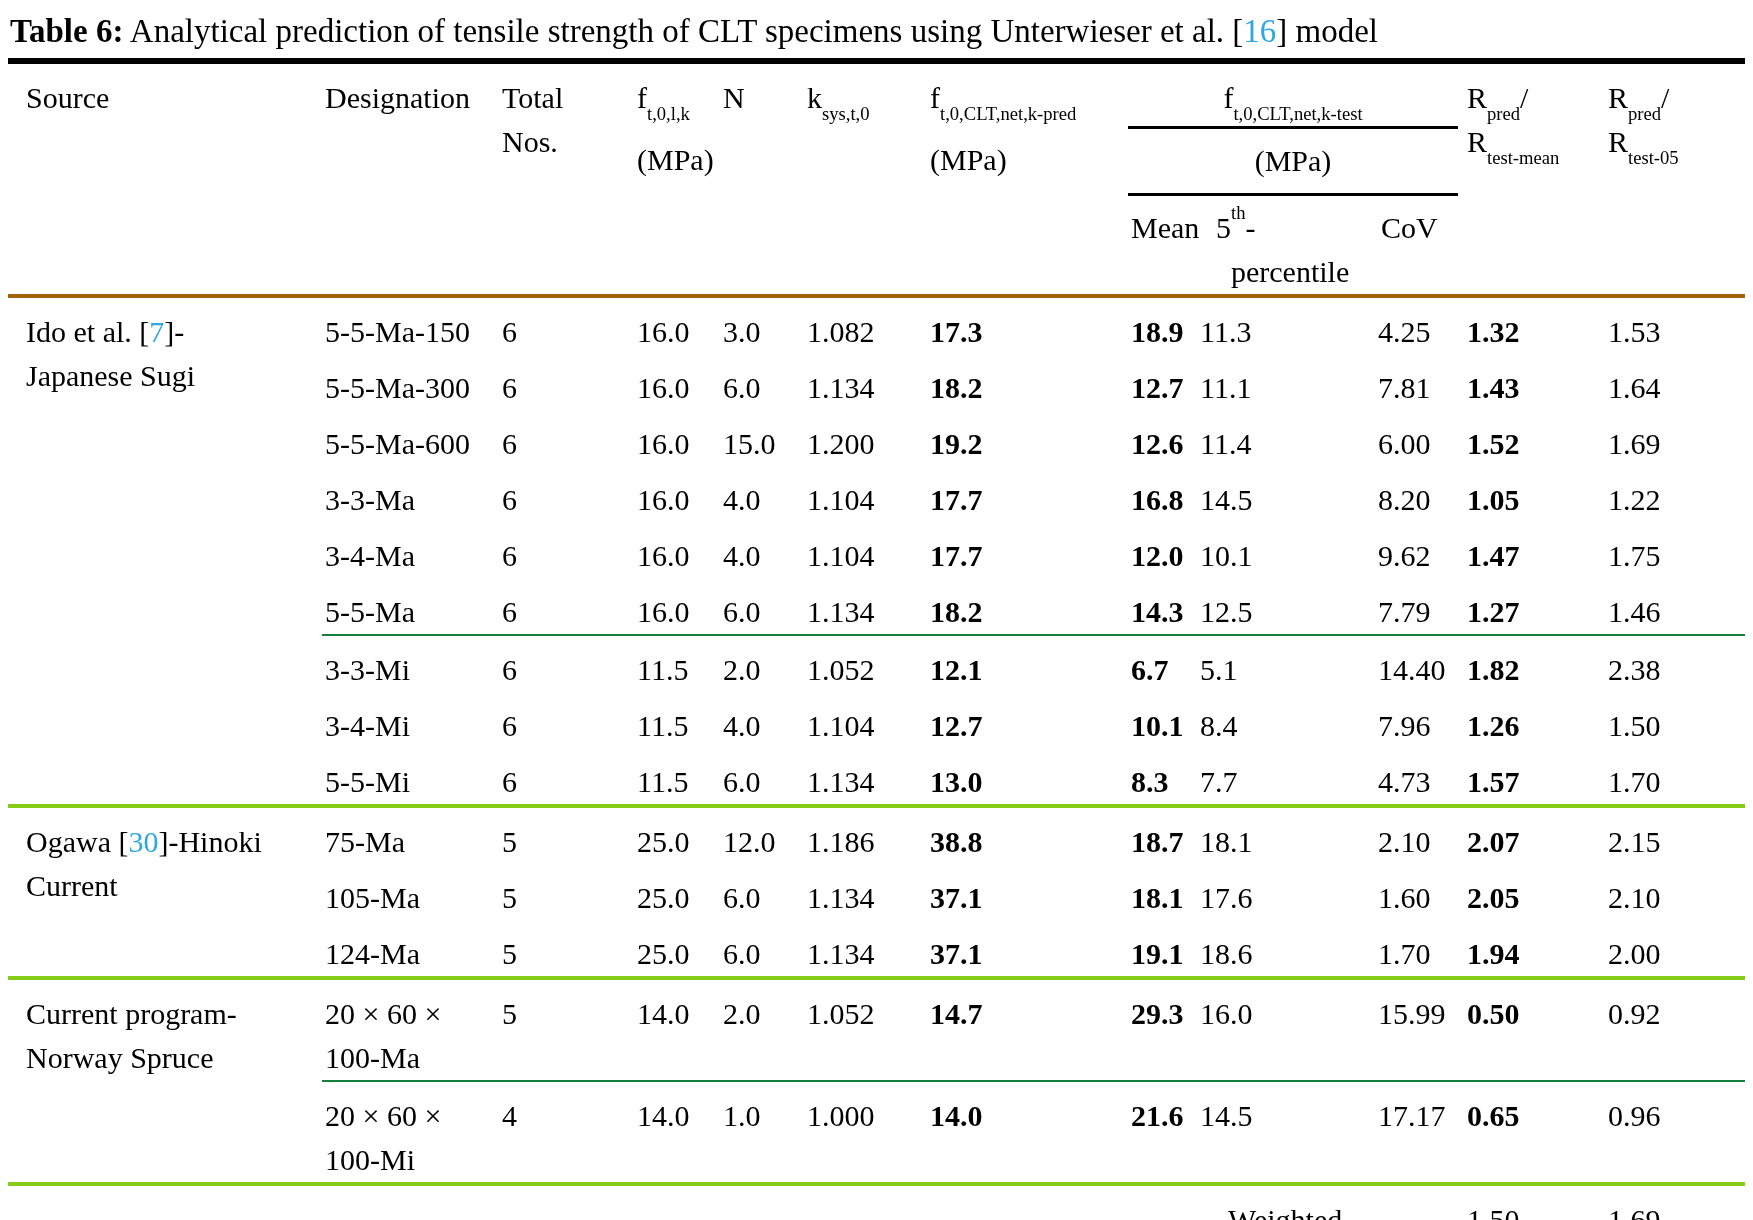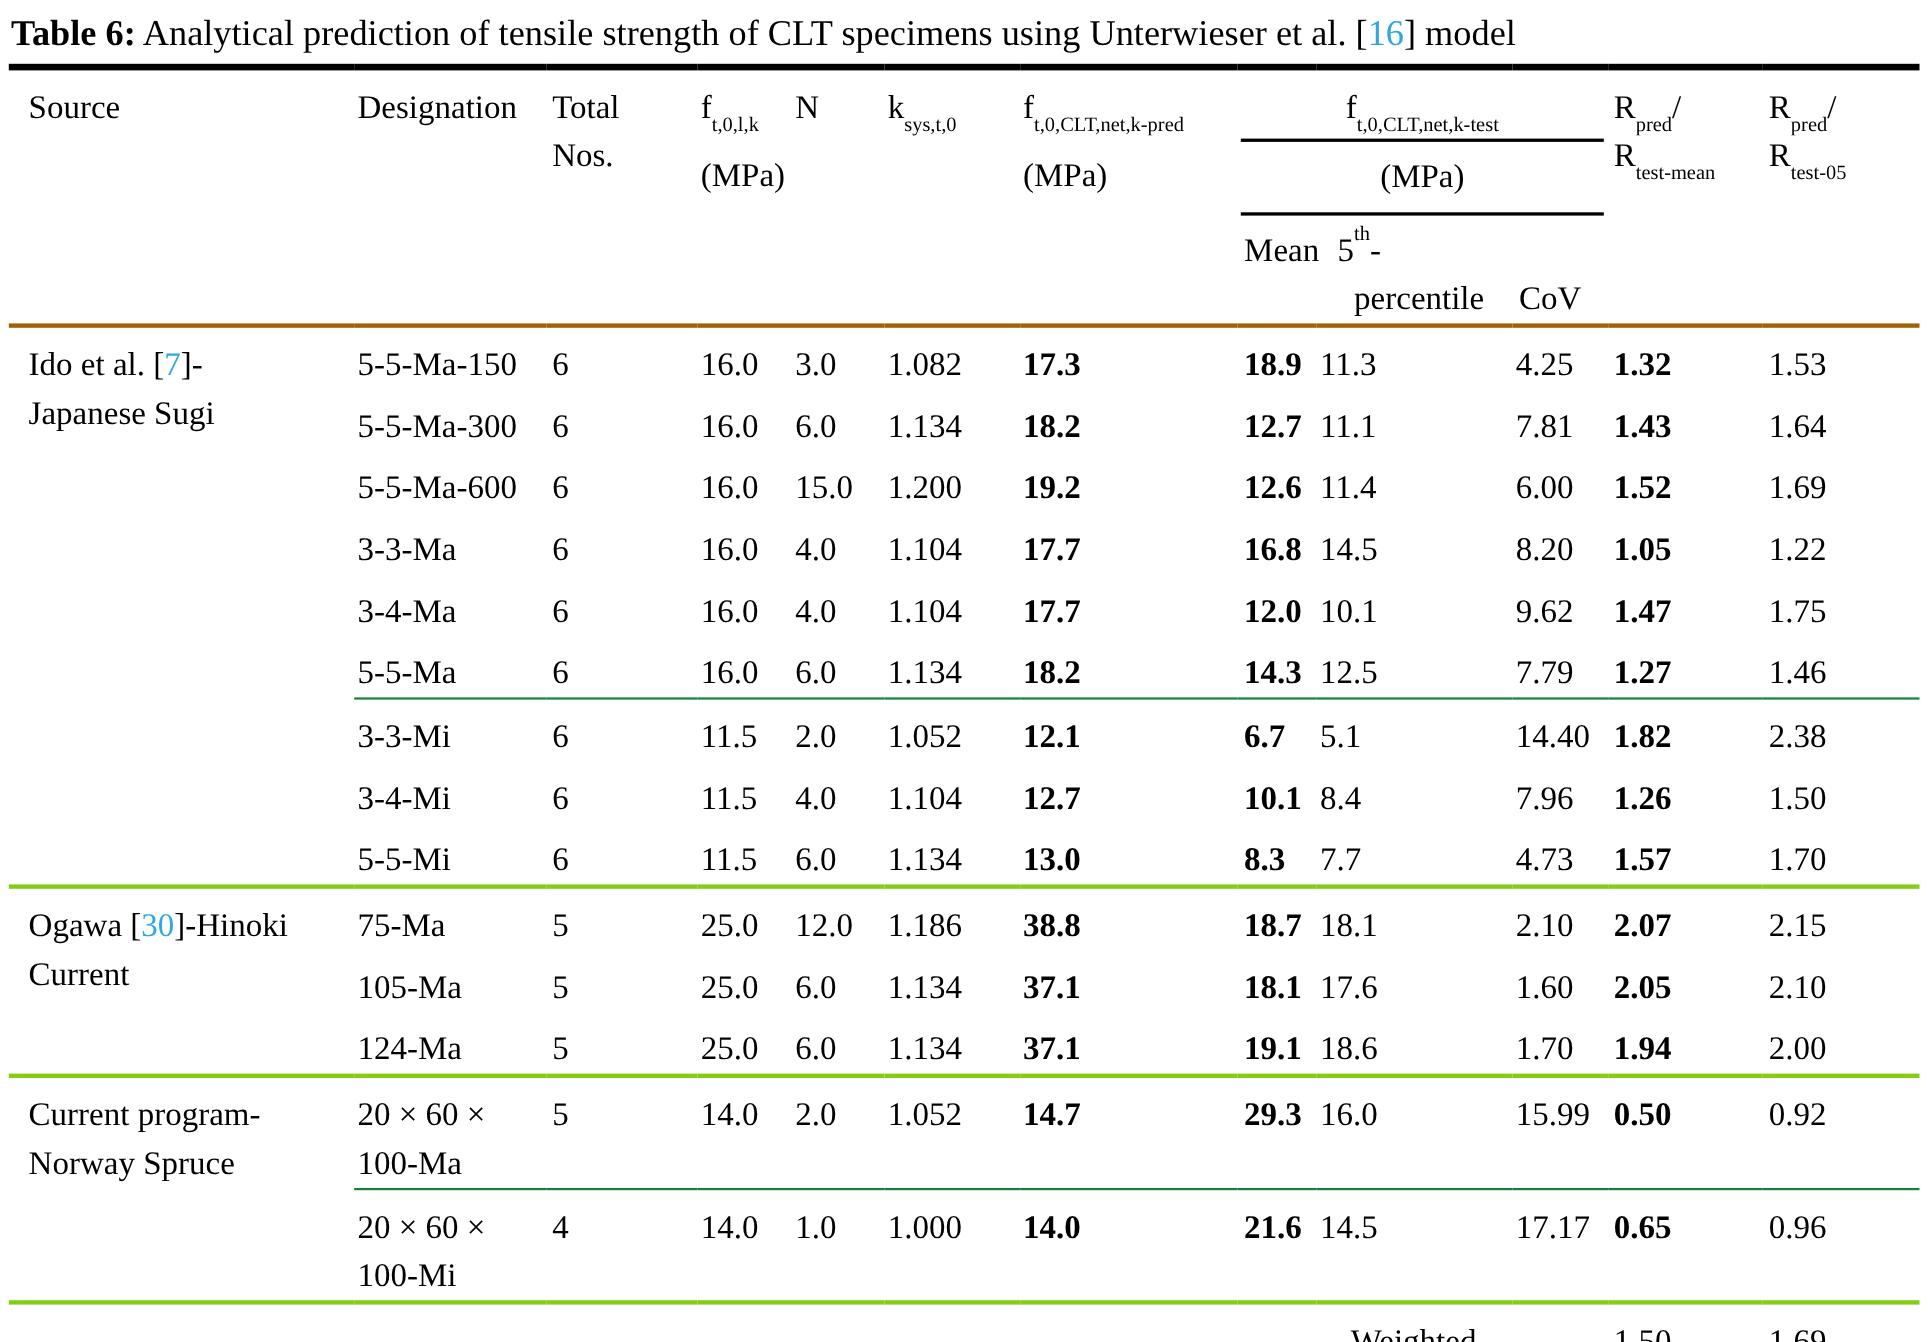--- a/index.html
+++ b/index.html
@@ -59,7 +59,7 @@
   .sub-mean { width:69px; padding-left:3px; }
   .sub-p5   { width:162px; padding-left:16px; }
   .p5-l2    { margin-left:15px; }
-  .sub-cov  { flex:1; padding-left:3px;margin-top:44px; }
+  .sub-cov  { flex:1; padding-left:3px; }
 
   .wlabel { padding-left:31px; white-space:pre-line; }
 </style>

